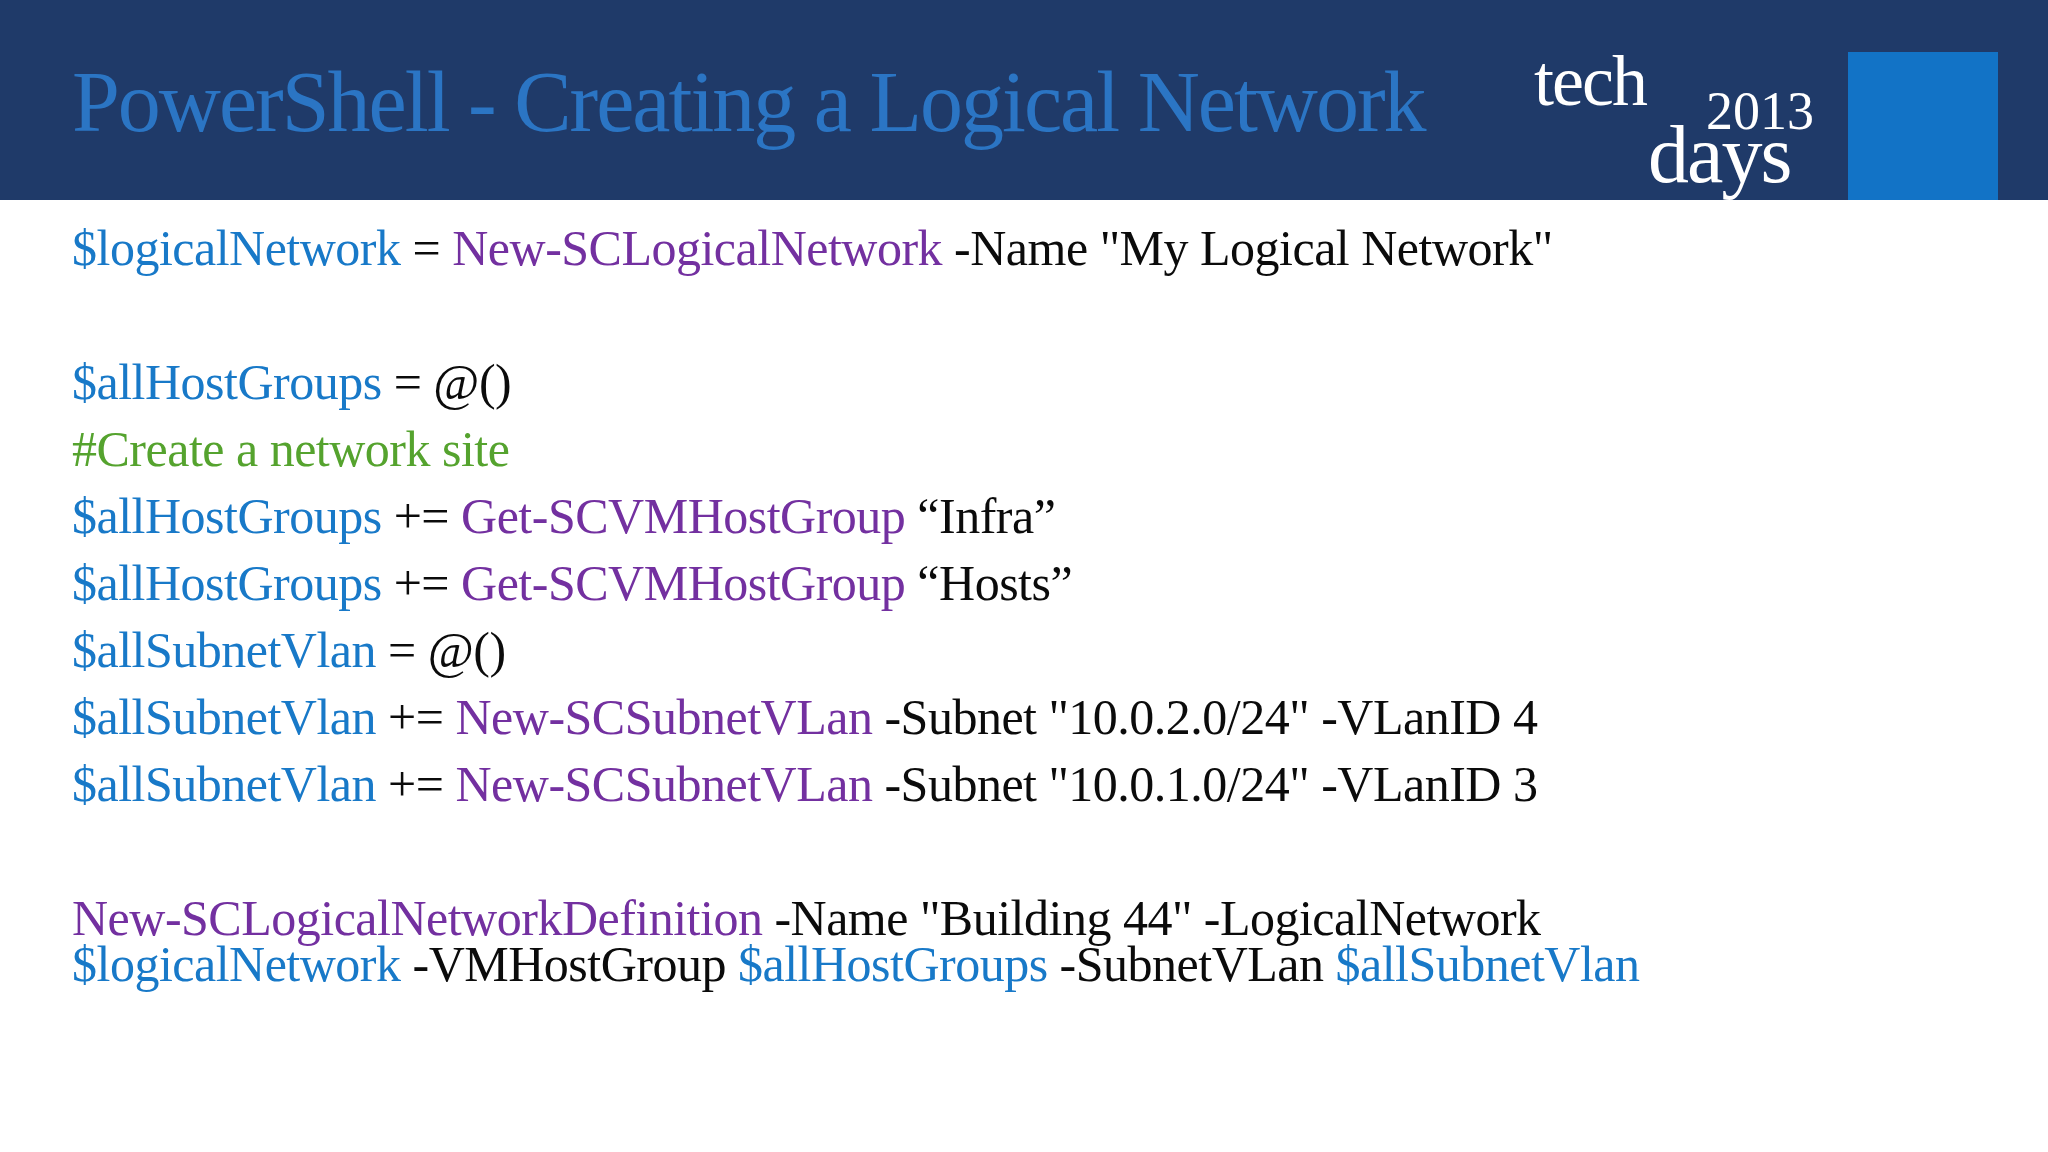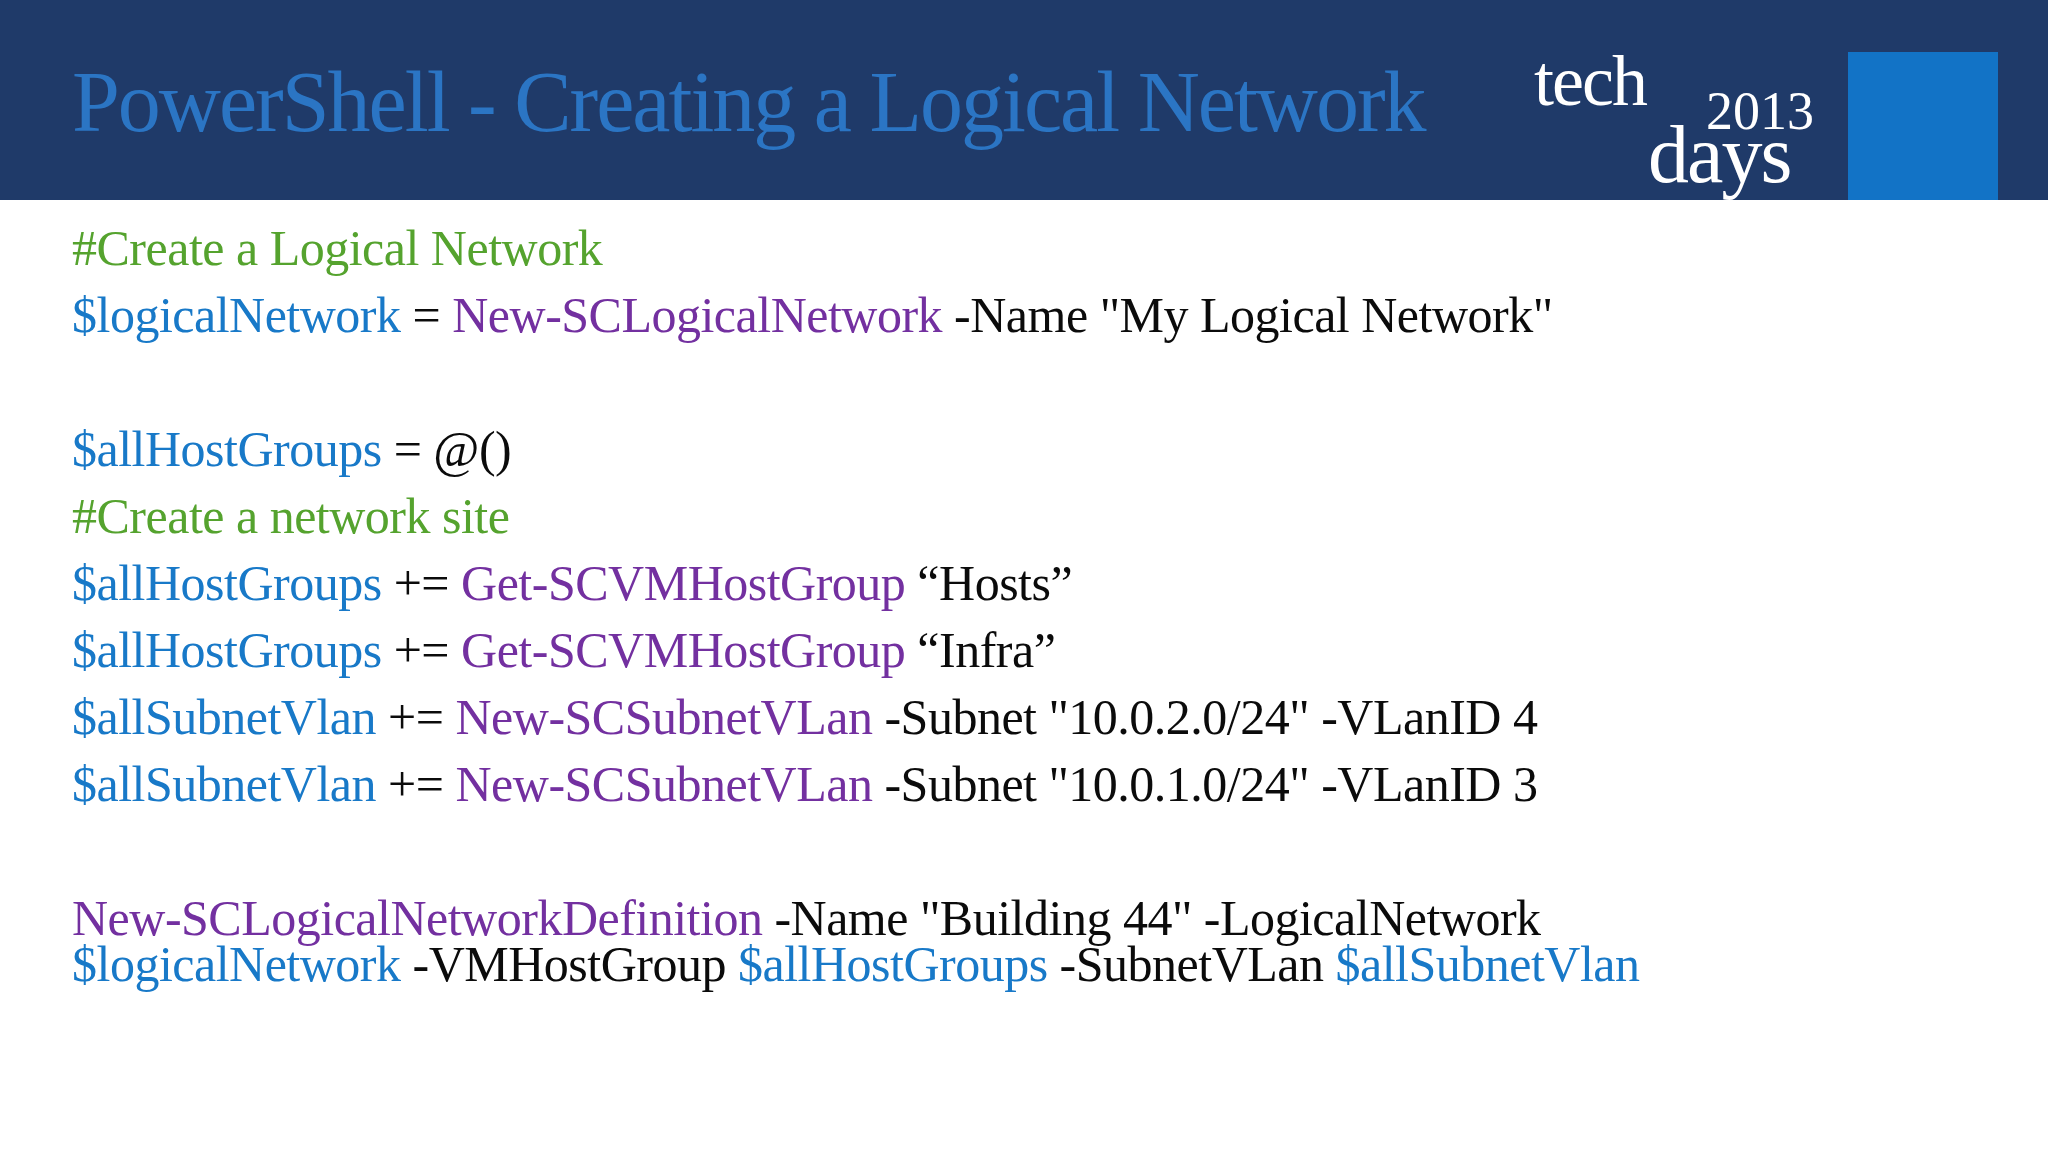--- a/index.html
+++ b/index.html
@@ -58,7 +58,6 @@
   <div class="logo-square"></div>
 
   <div class="code-block">
-      <div class="code-line"><span class="tok comment">#Create a Logical Network</span></div>
       <div class="code-line"><span class="tok variable">$logicalNetwork</span><span class="tok text"> = </span><span class="tok cmdlet">New-SCLogicalNetwork</span><span class="tok text"> -Name "My Logical Network"</span></div>
       <div class="code-line blank"></div>
       <div class="code-line"><span class="tok variable">$allHostGroups</span><span class="tok text"> = @()</span></div>

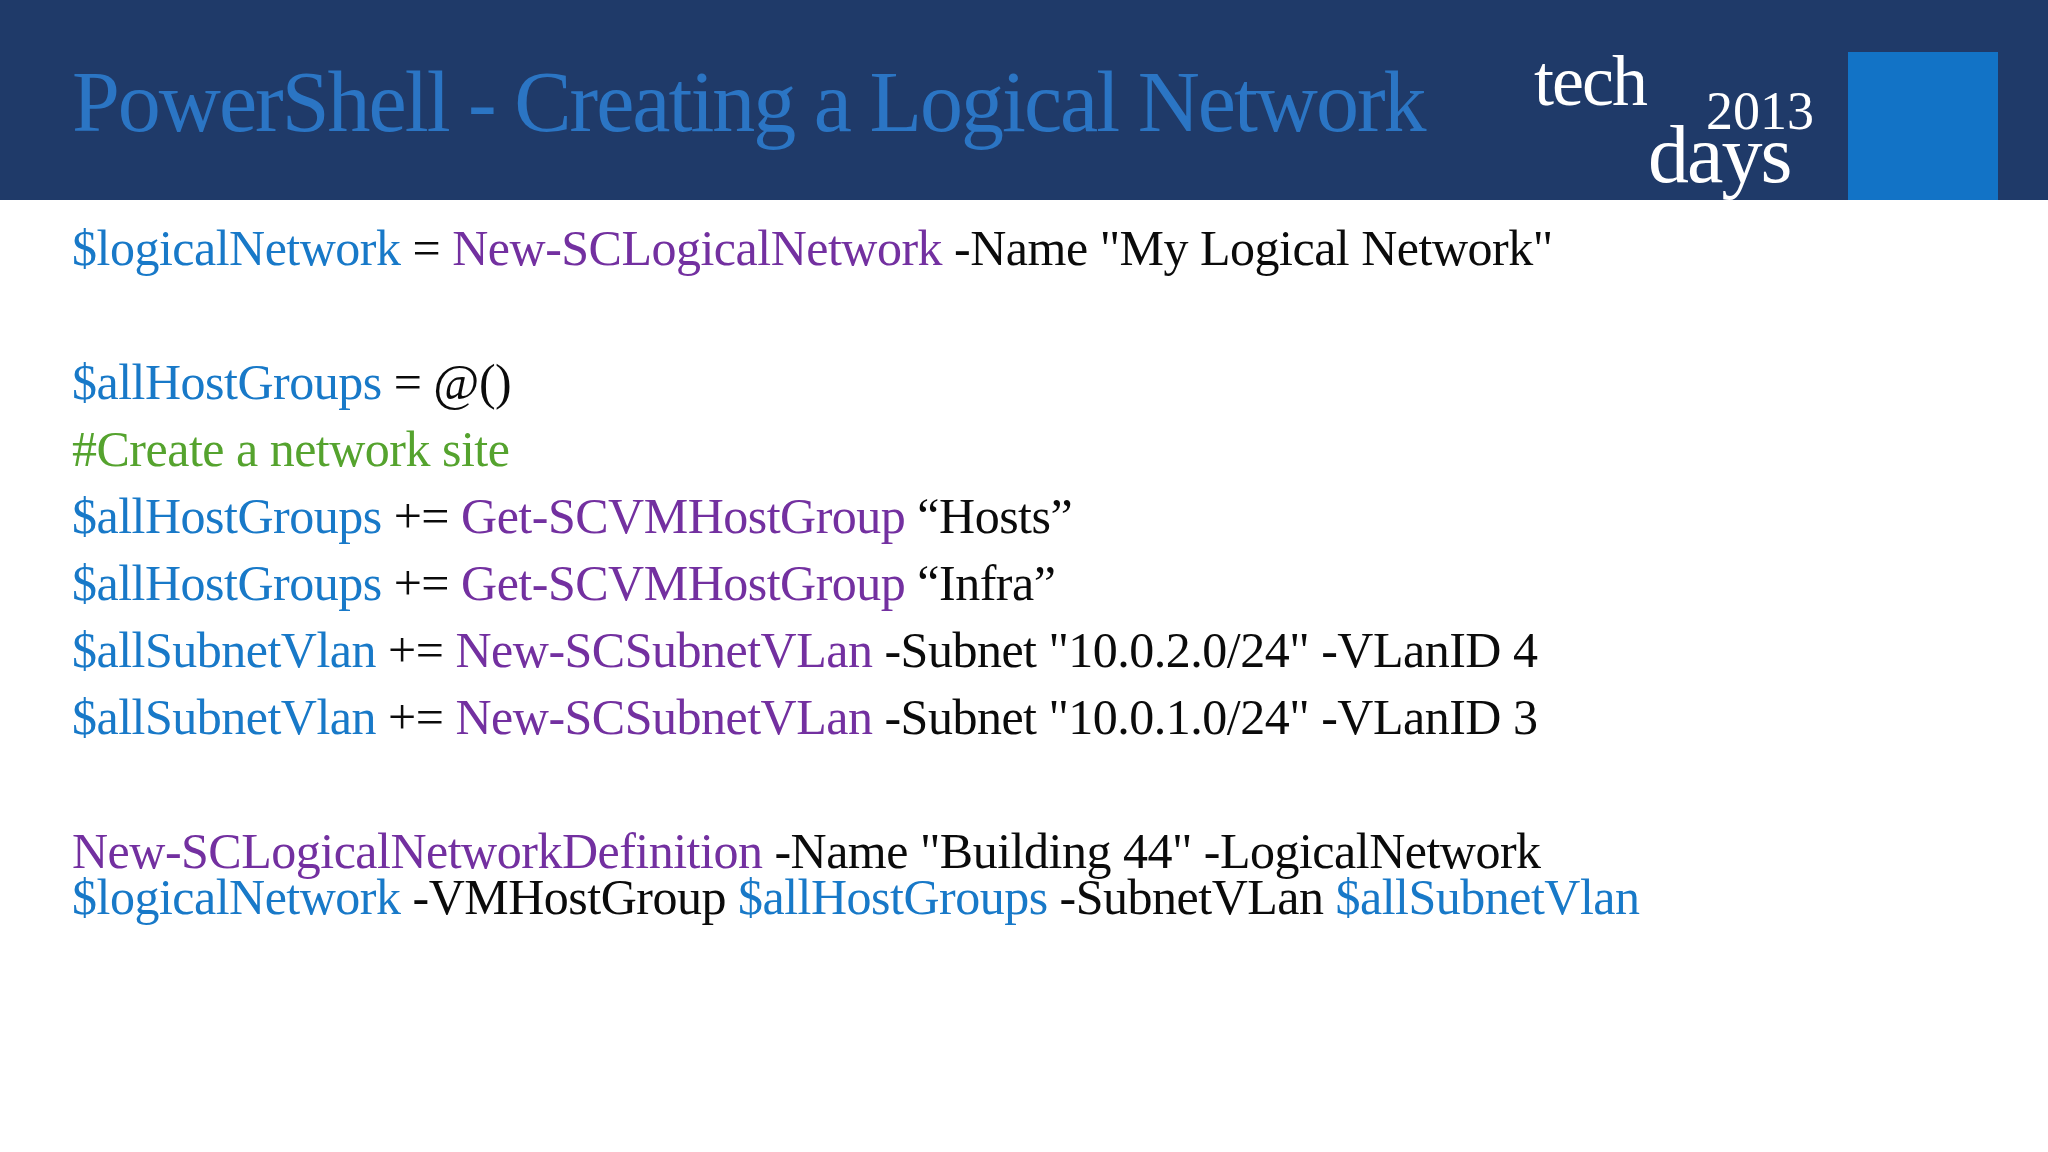--- a/index.html
+++ b/index.html
@@ -62,8 +62,8 @@
       <div class="code-line blank"></div>
       <div class="code-line"><span class="tok variable">$allHostGroups</span><span class="tok text"> = @()</span></div>
       <div class="code-line"><span class="tok comment">#Create a network site</span></div>
+      <div class="code-line"><span class="tok variable">$allHostGroups</span><span class="tok text"> += </span><span class="tok cmdlet">Get-SCVMHostGroup</span><span class="tok text"> “Infra”</span></div>
       <div class="code-line"><span class="tok variable">$allHostGroups</span><span class="tok text"> += </span><span class="tok cmdlet">Get-SCVMHostGroup</span><span class="tok text"> “Hosts”</span></div>
-      <div class="code-line"><span class="tok variable">$allHostGroups</span><span class="tok text"> += </span><span class="tok cmdlet">Get-SCVMHostGroup</span><span class="tok text"> “Infra”</span></div>
       <div class="code-line"><span class="tok variable">$allSubnetVlan</span><span class="tok text"> += </span><span class="tok cmdlet">New-SCSubnetVLan</span><span class="tok text"> -Subnet "10.0.2.0/24" -VLanID 4</span></div>
       <div class="code-line"><span class="tok variable">$allSubnetVlan</span><span class="tok text"> += </span><span class="tok cmdlet">New-SCSubnetVLan</span><span class="tok text"> -Subnet "10.0.1.0/24" -VLanID 3</span></div>
       <div class="code-line blank"></div>

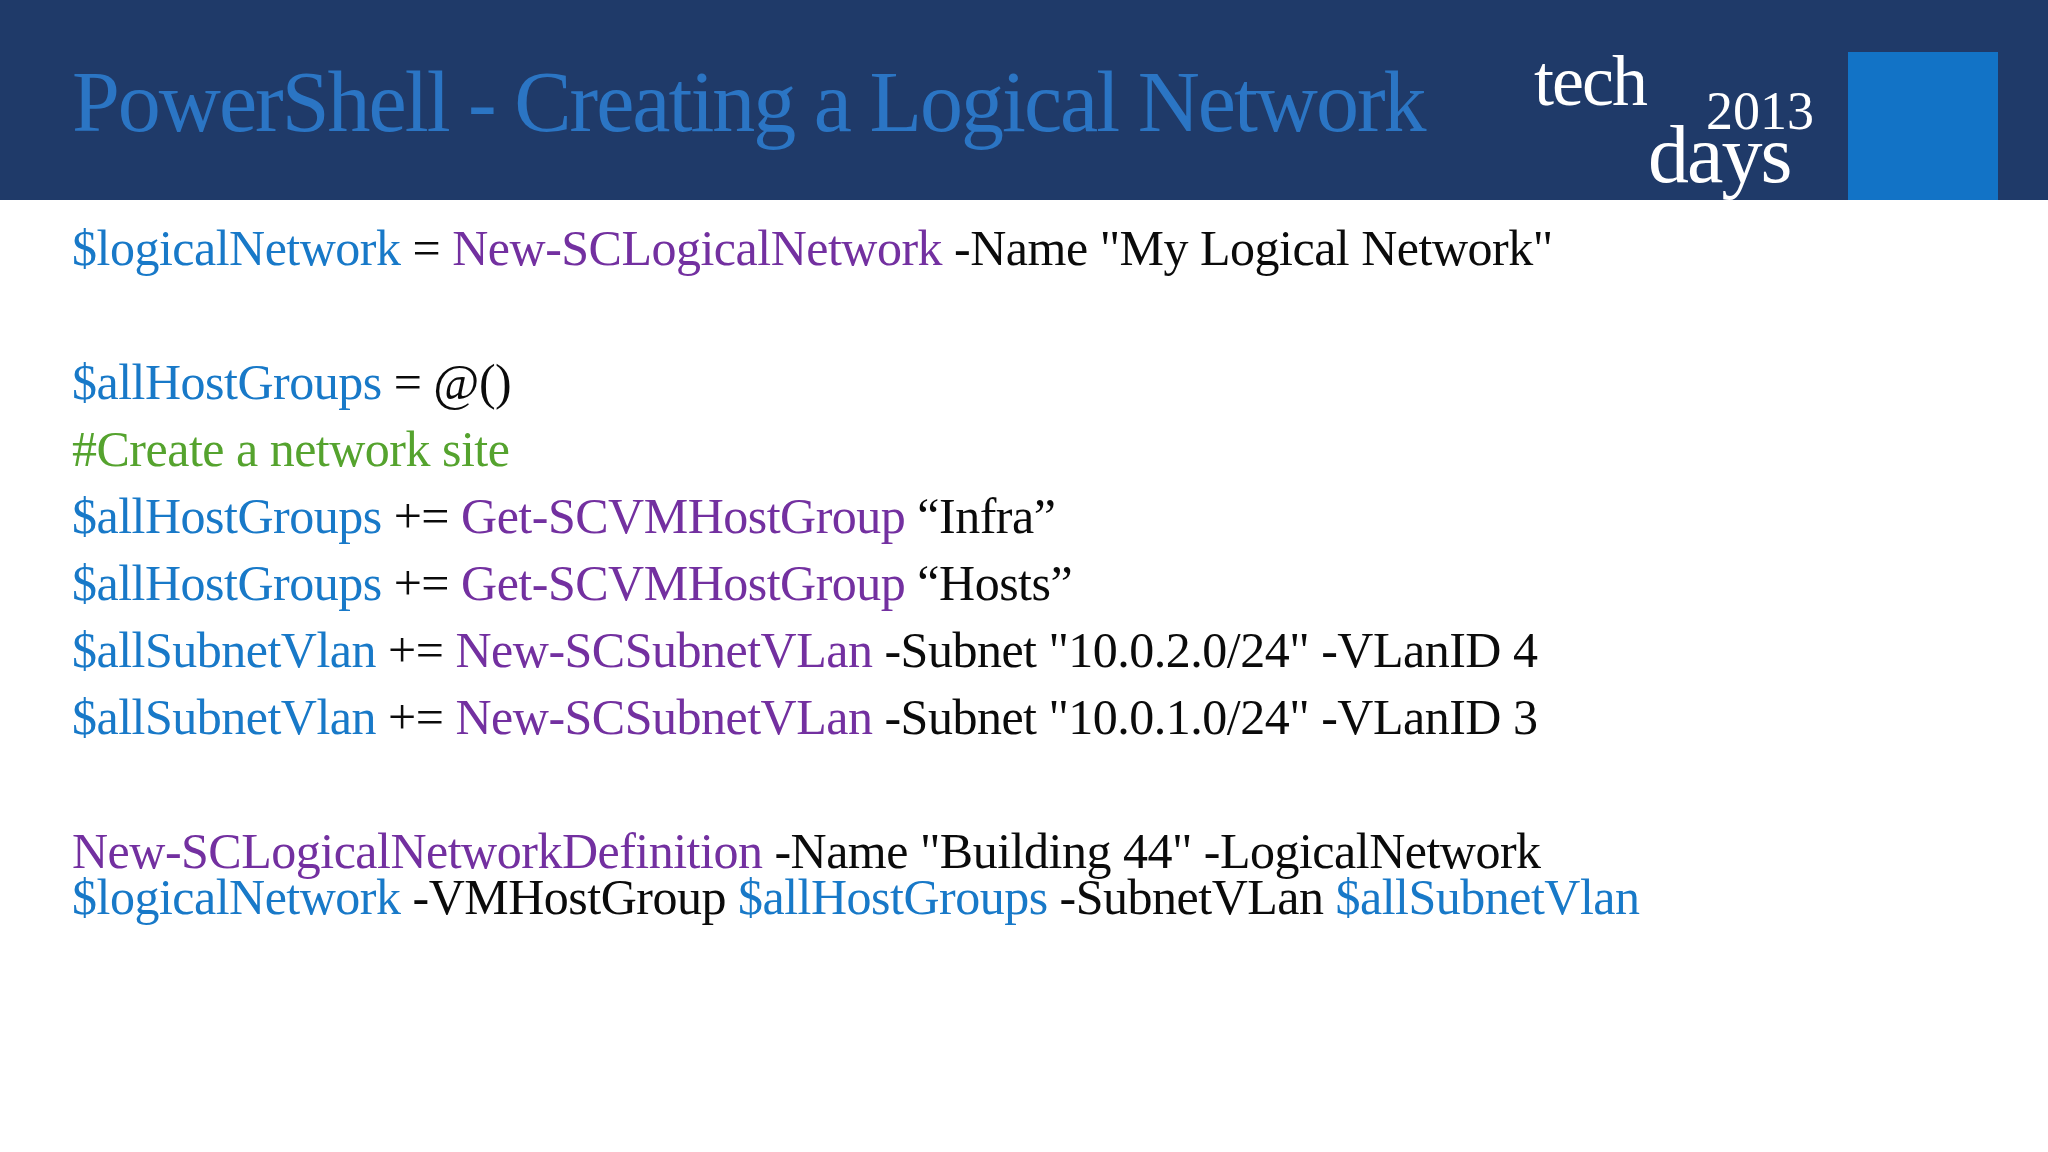--- a/index.html
+++ b/index.html
@@ -64,6 +64,7 @@
       <div class="code-line"><span class="tok comment">#Create a network site</span></div>
       <div class="code-line"><span class="tok variable">$allHostGroups</span><span class="tok text"> += </span><span class="tok cmdlet">Get-SCVMHostGroup</span><span class="tok text"> “Infra”</span></div>
       <div class="code-line"><span class="tok variable">$allHostGroups</span><span class="tok text"> += </span><span class="tok cmdlet">Get-SCVMHostGroup</span><span class="tok text"> “Hosts”</span></div>
+      <div class="code-line"><span class="tok variable">$allSubnetVlan</span><span class="tok text"> = @()</span></div>
       <div class="code-line"><span class="tok variable">$allSubnetVlan</span><span class="tok text"> += </span><span class="tok cmdlet">New-SCSubnetVLan</span><span class="tok text"> -Subnet "10.0.2.0/24" -VLanID 4</span></div>
       <div class="code-line"><span class="tok variable">$allSubnetVlan</span><span class="tok text"> += </span><span class="tok cmdlet">New-SCSubnetVLan</span><span class="tok text"> -Subnet "10.0.1.0/24" -VLanID 3</span></div>
       <div class="code-line blank"></div>

